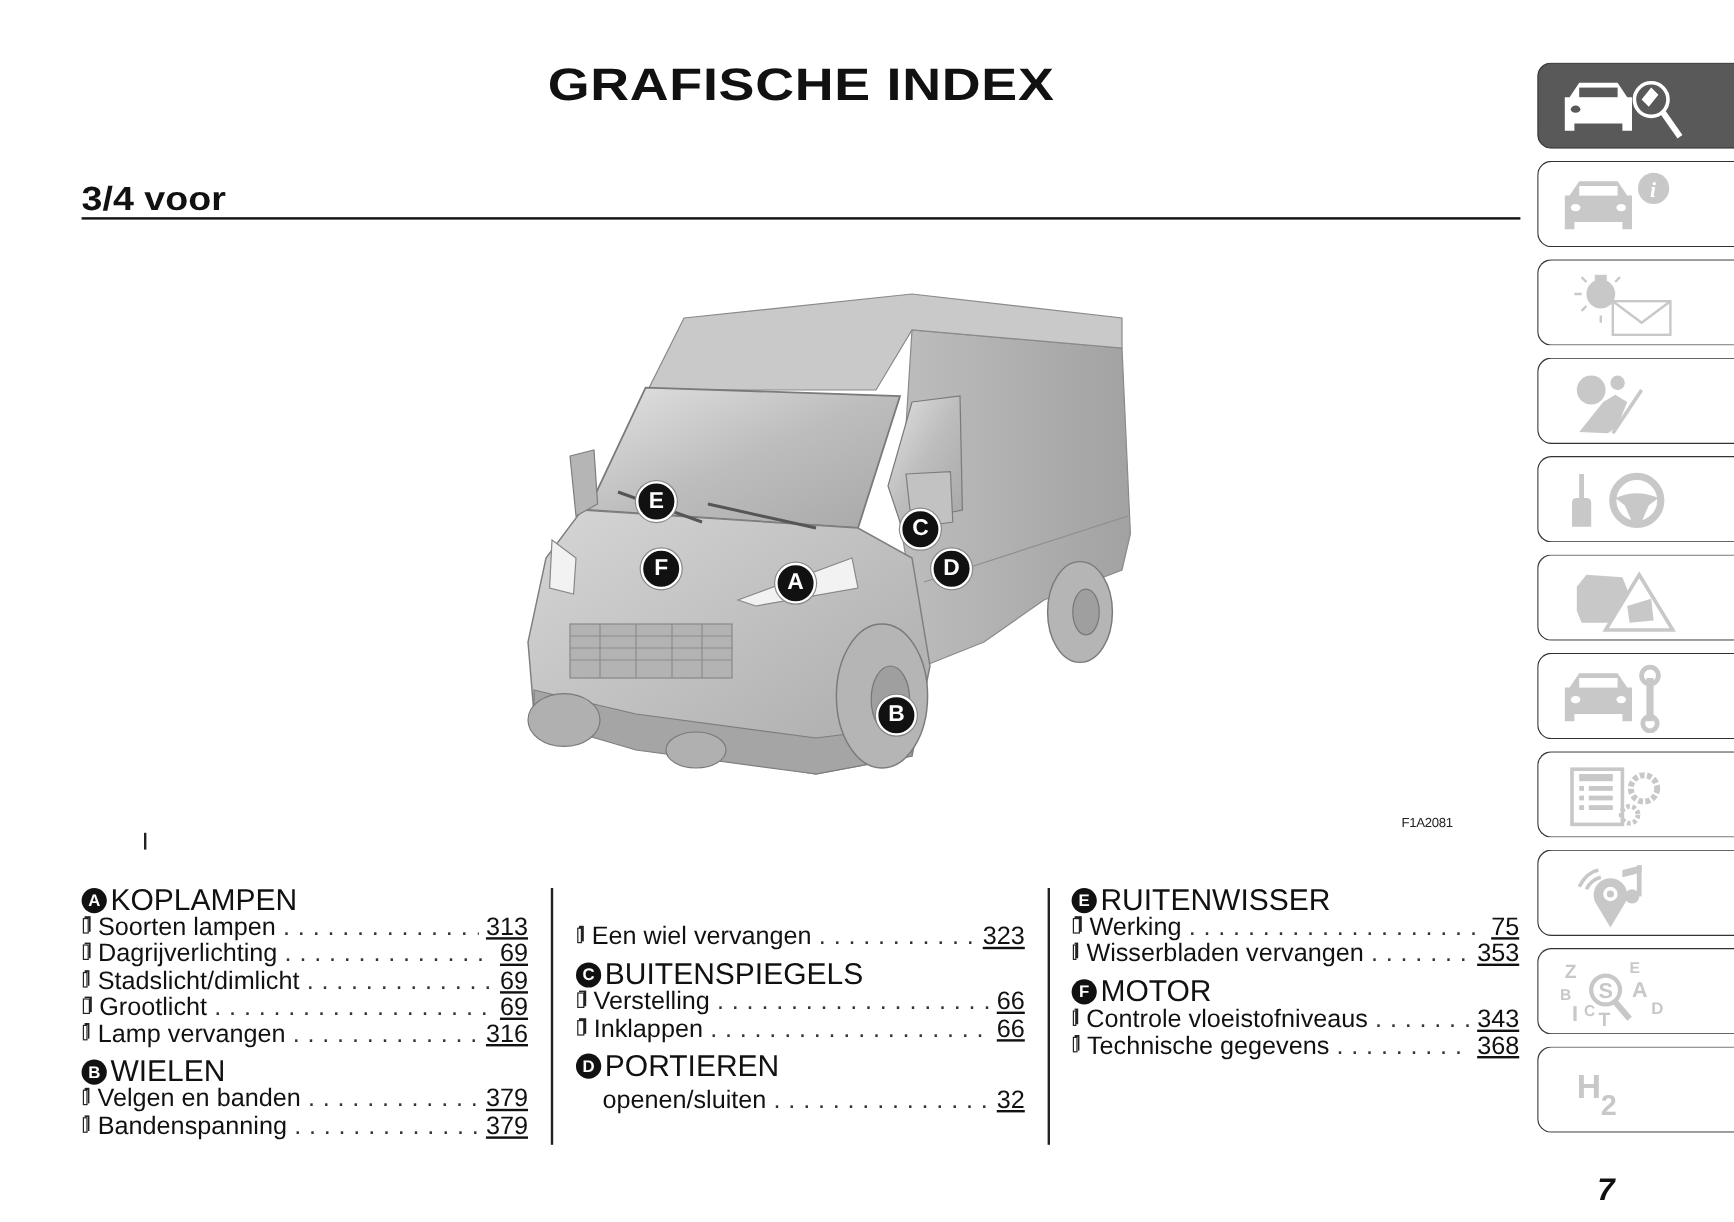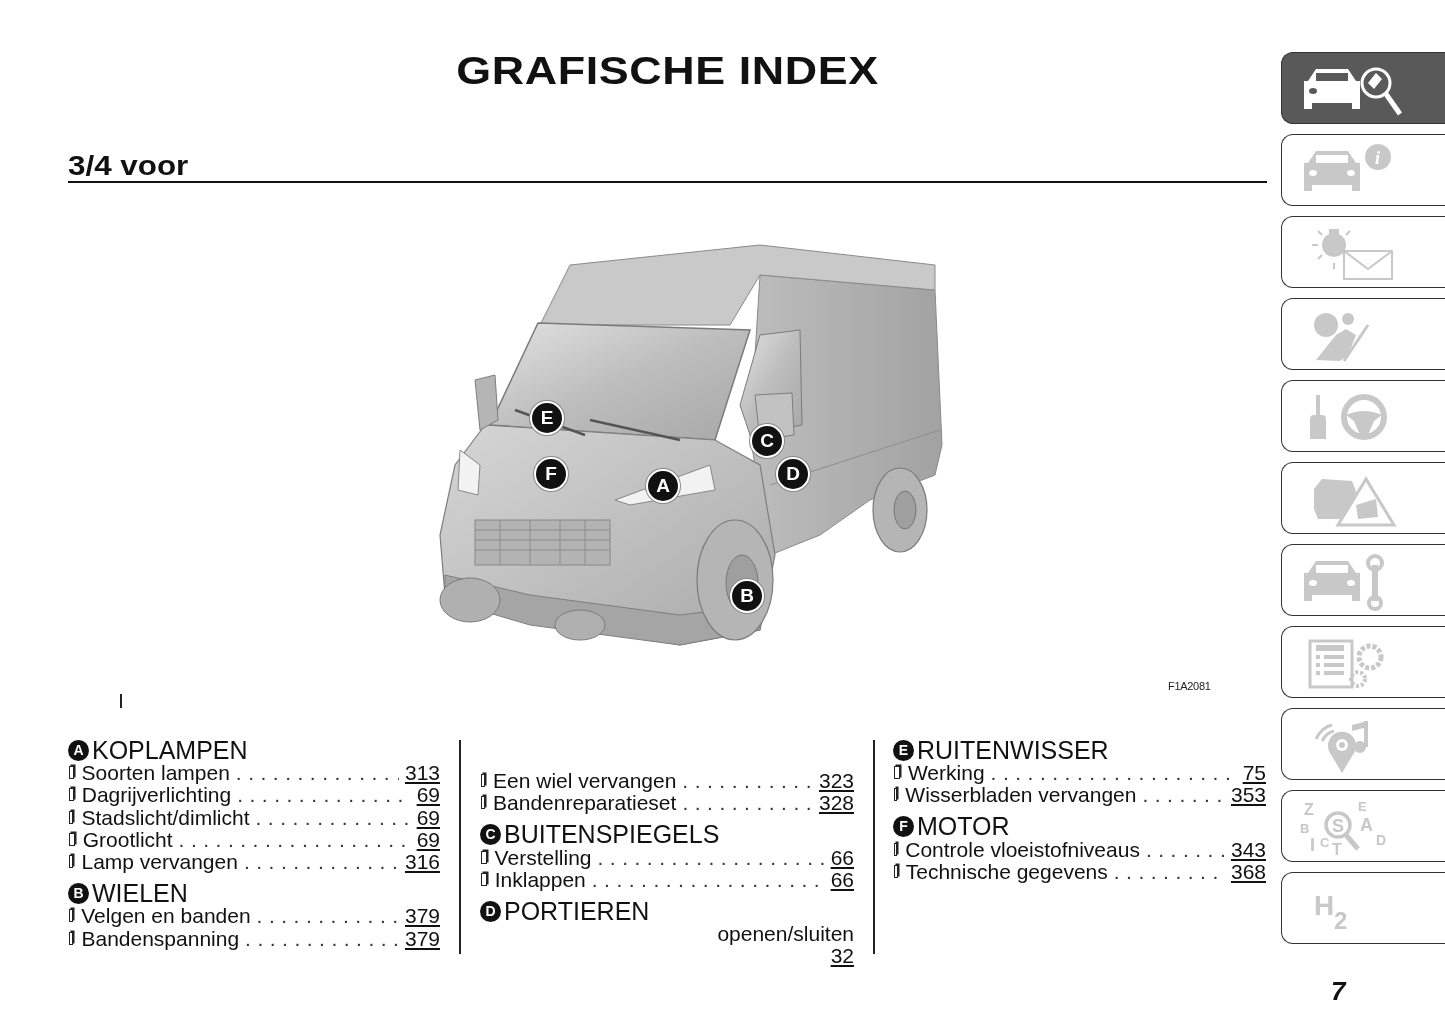--- a/index.html
+++ b/index.html
@@ -181,12 +181,6 @@
         <span class="dots"></span>
         <span class="pg">323</span>
       </div>
-    <div class="row">
-        <span class="box"></span>
-        <span class="lbl">Bandenreparatieset</span>
-        <span class="dots"></span>
-        <span class="pg">328</span>
-      </div>
   </div>
   <div class="group">
     <div class="g-head">

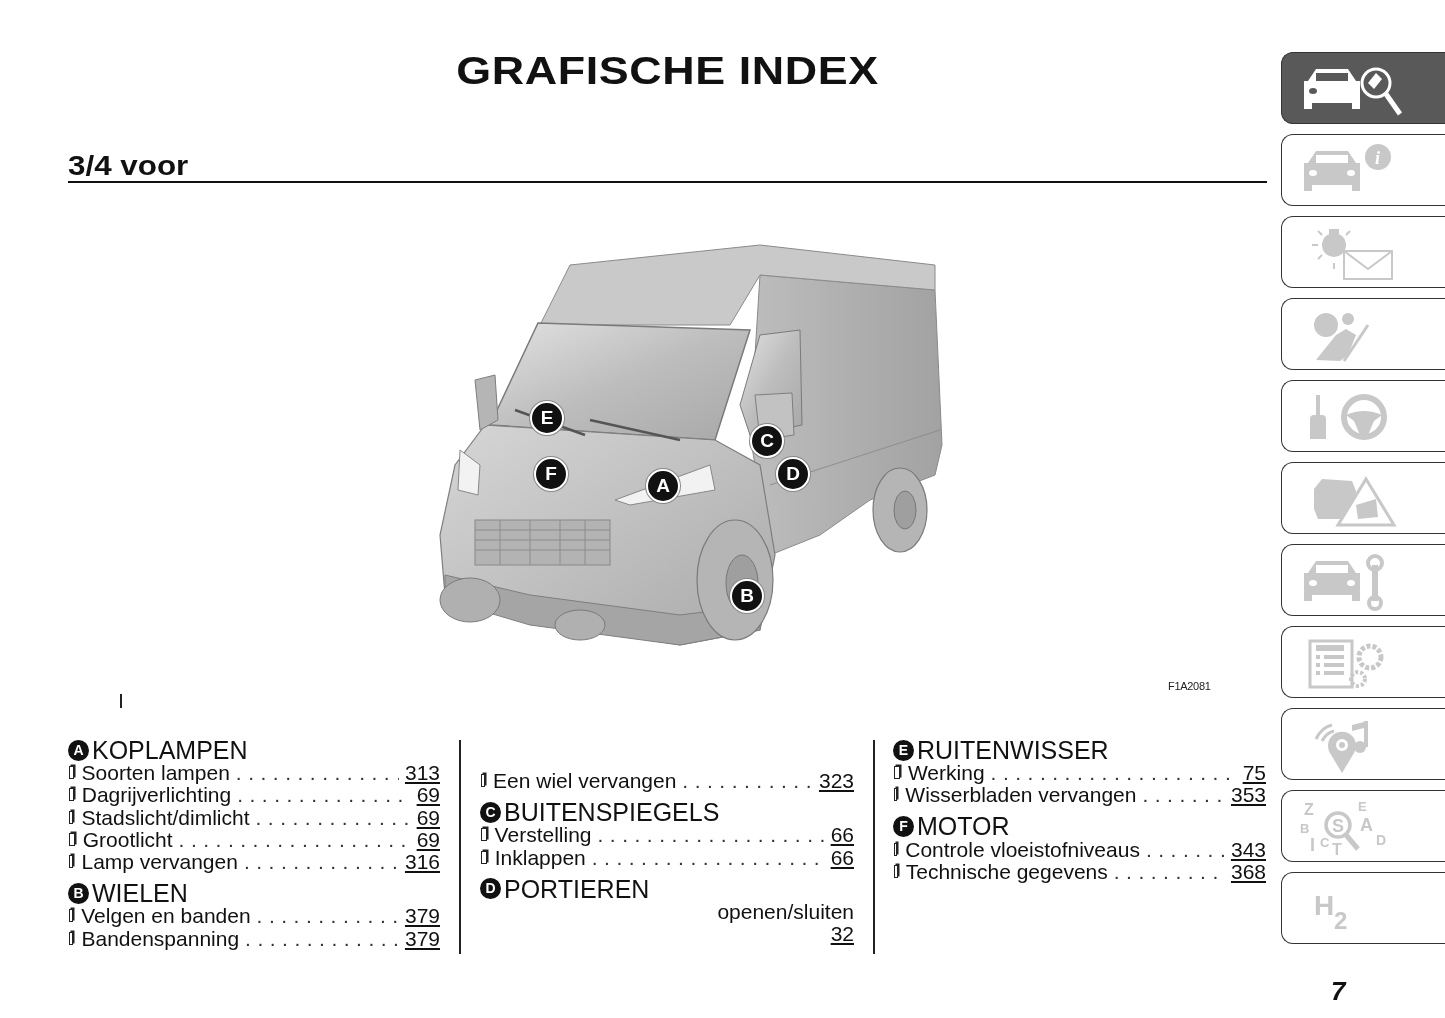--- a/index.html
+++ b/index.html
@@ -30,7 +30,7 @@
   .row .dots { flex: 1 1 auto; overflow: hidden; letter-spacing: 6.5px; margin: 0 6px; color: #333; }
   .row .dots::before { content: "........................................................"; }
   .row .pg { flex: 0 0 auto; text-align: center; text-decoration: underline; }
-  .row.cont { padding-left: 22px; flex-direction: column; }
+  .row.cont { padding-left: 22px; }
 
   .tabs { position: absolute; left: 1281px; top: 52px; width: 164px; }
   .tab { position: absolute; left: 0; width: 170px; height: 72px; border: 1.5px solid #333; border-right: none; border-radius: 12px 0 0 12px; background: #fff; box-sizing: border-box; }

